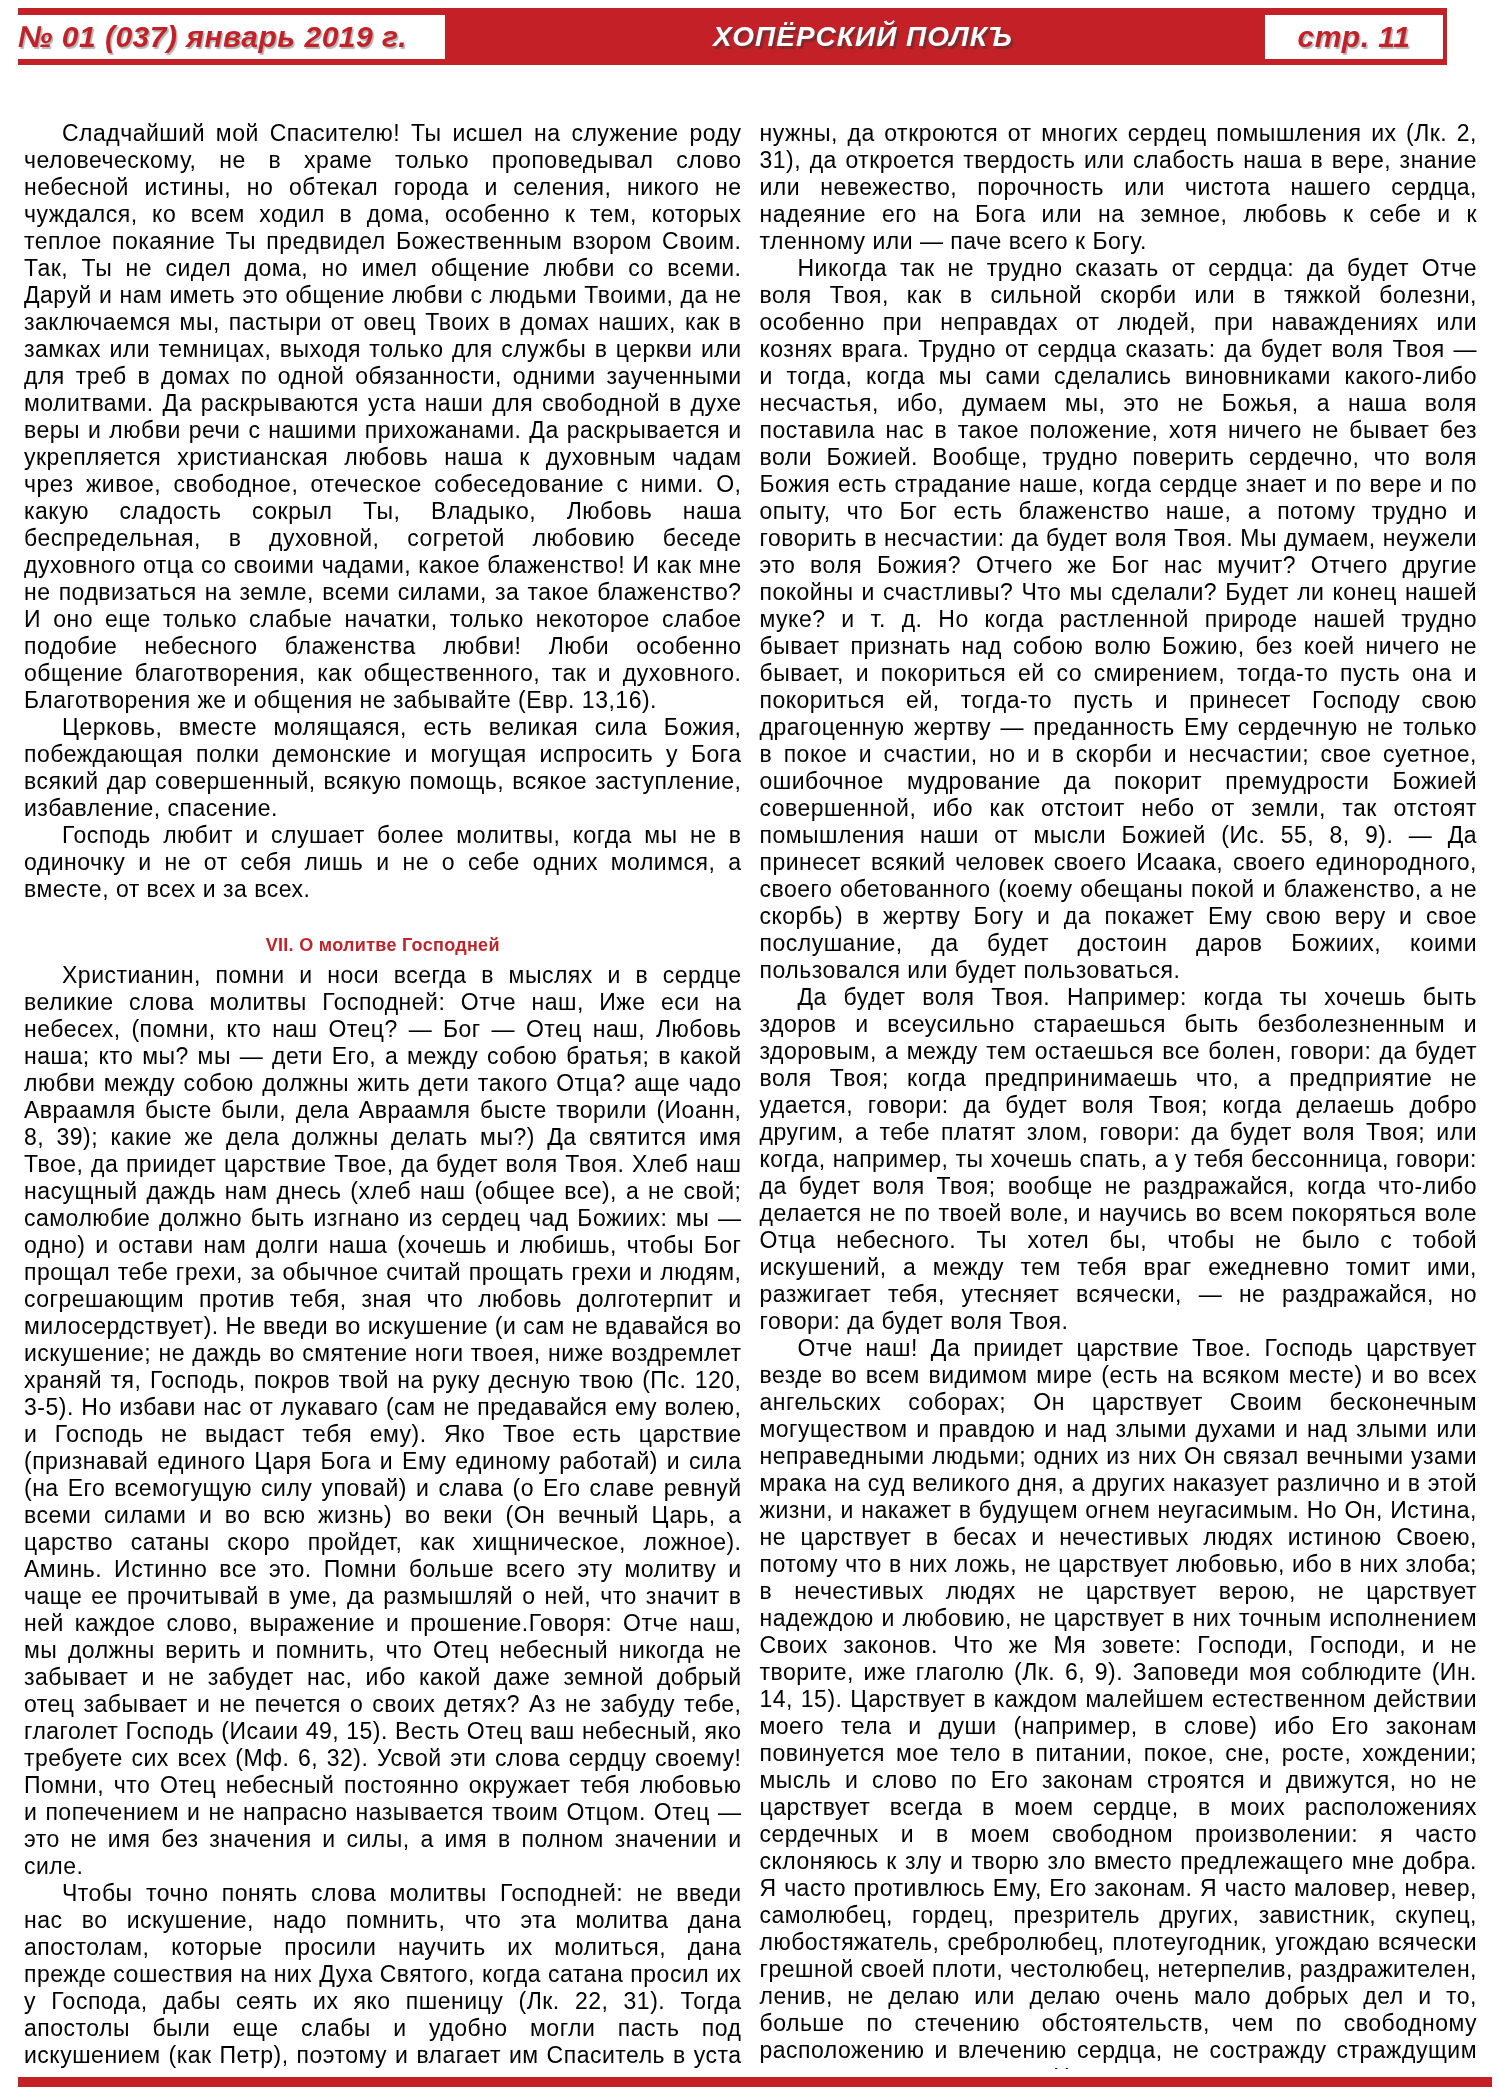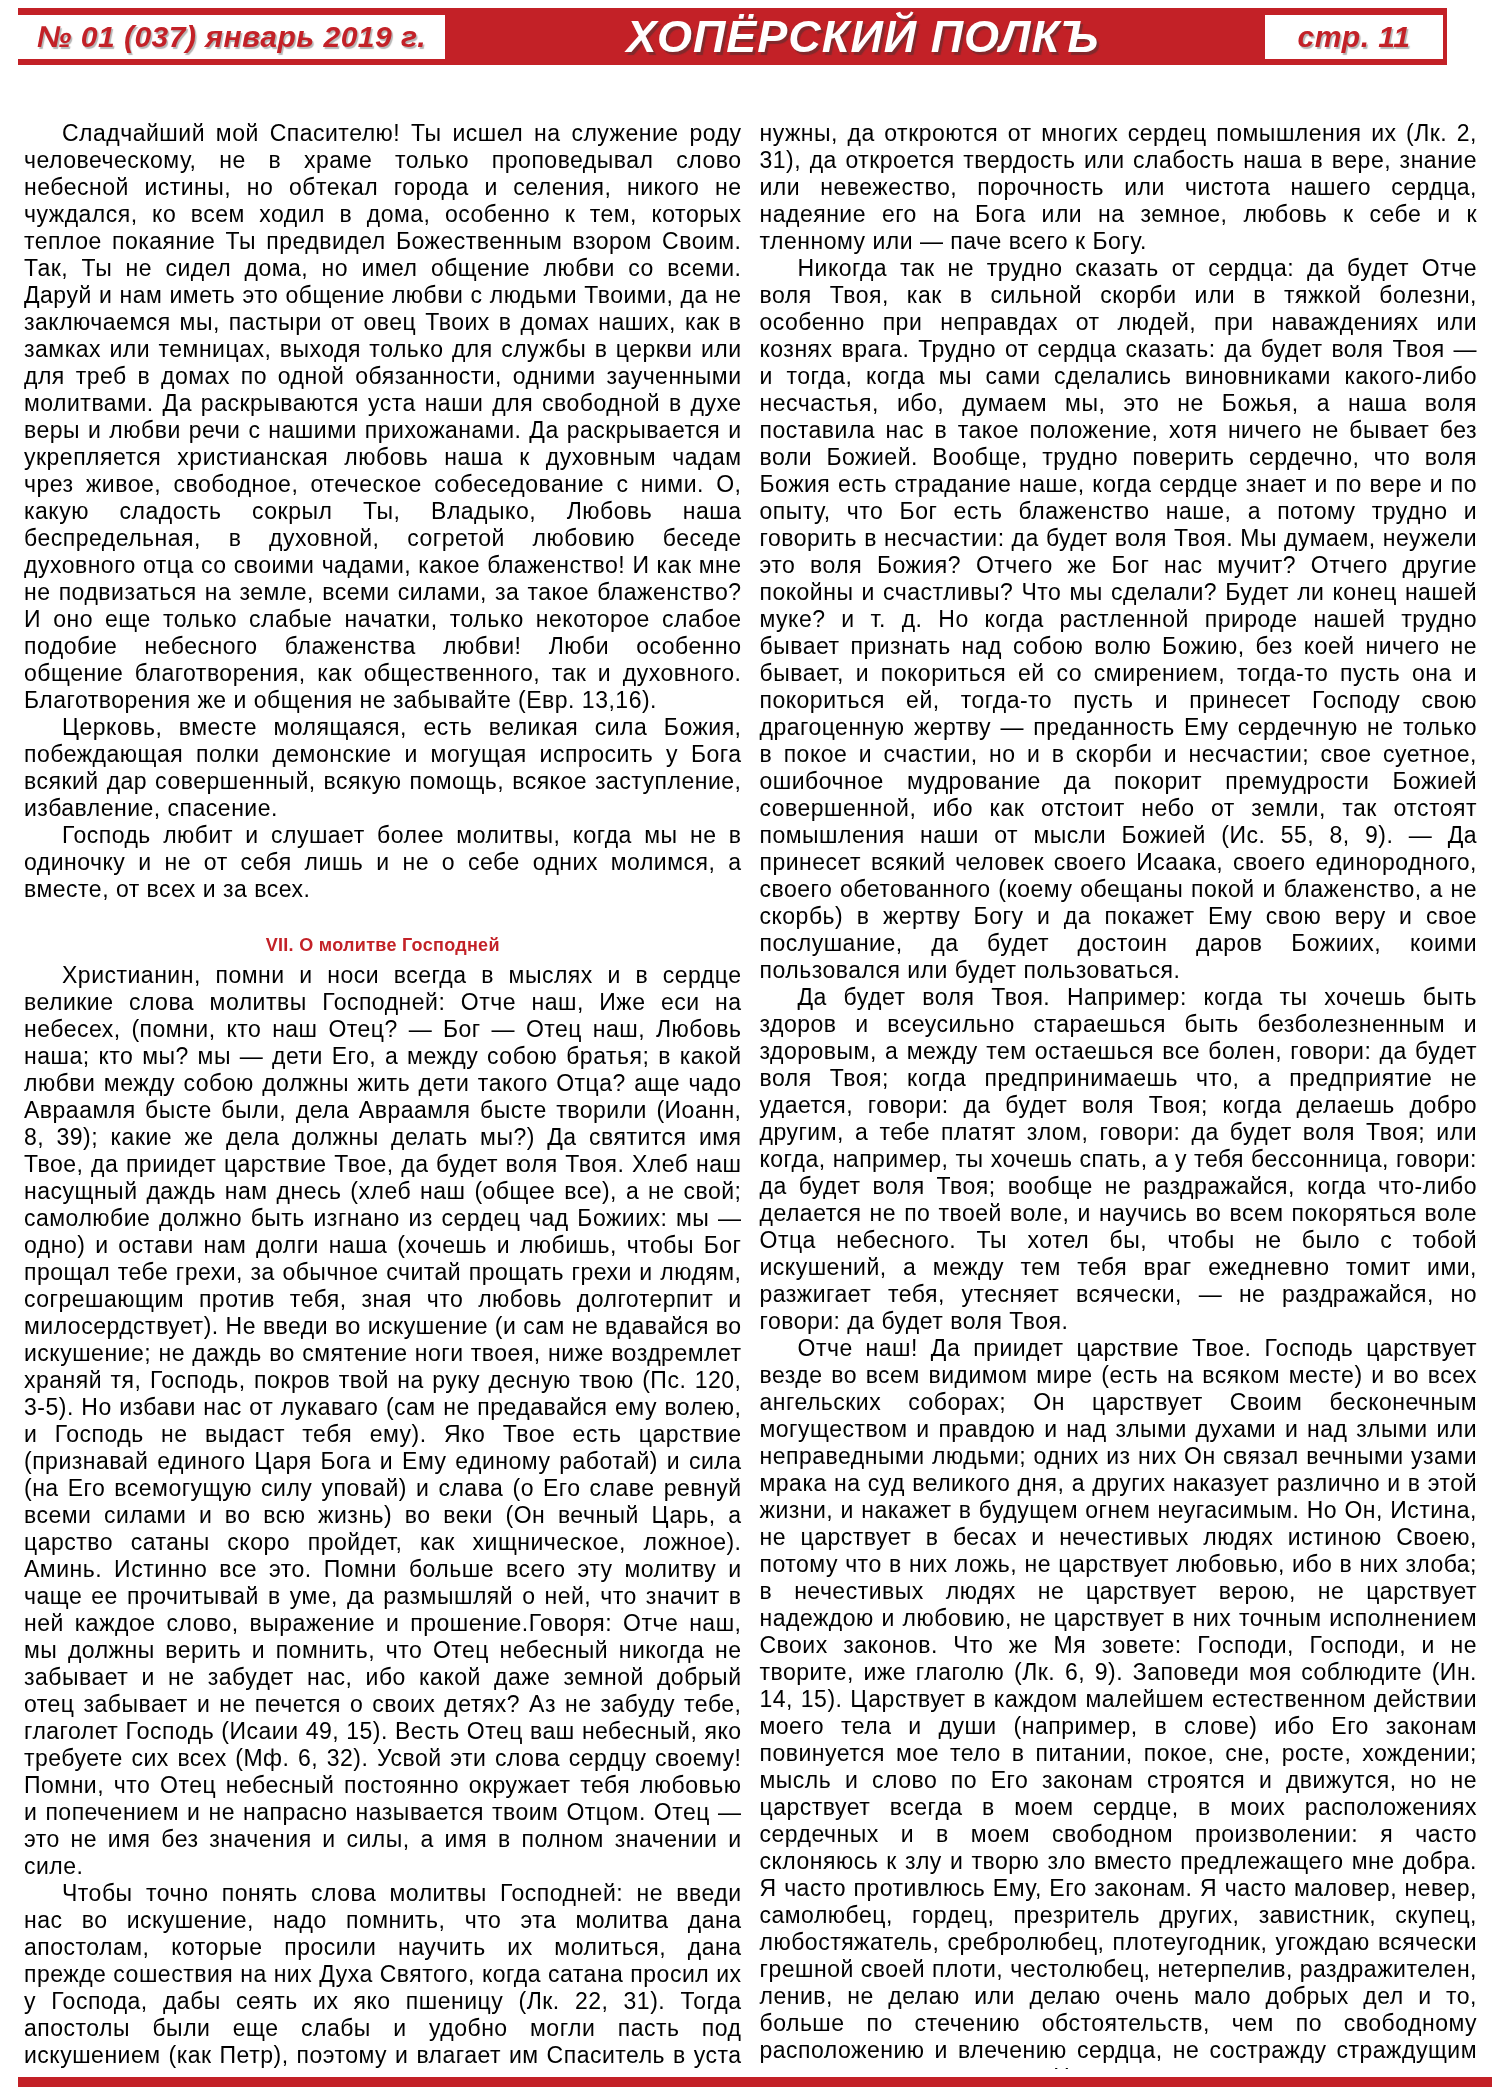--- a/index.html
+++ b/index.html
@@ -22,7 +22,7 @@
   }
   .issue-box {
     width:427px; background:#ffffff;
-    display:flex; align-items:center; justify-content:center;
+    display:flex; align-items:center; justify-content:flex-start;
   }
   .title-box {
     flex:1;

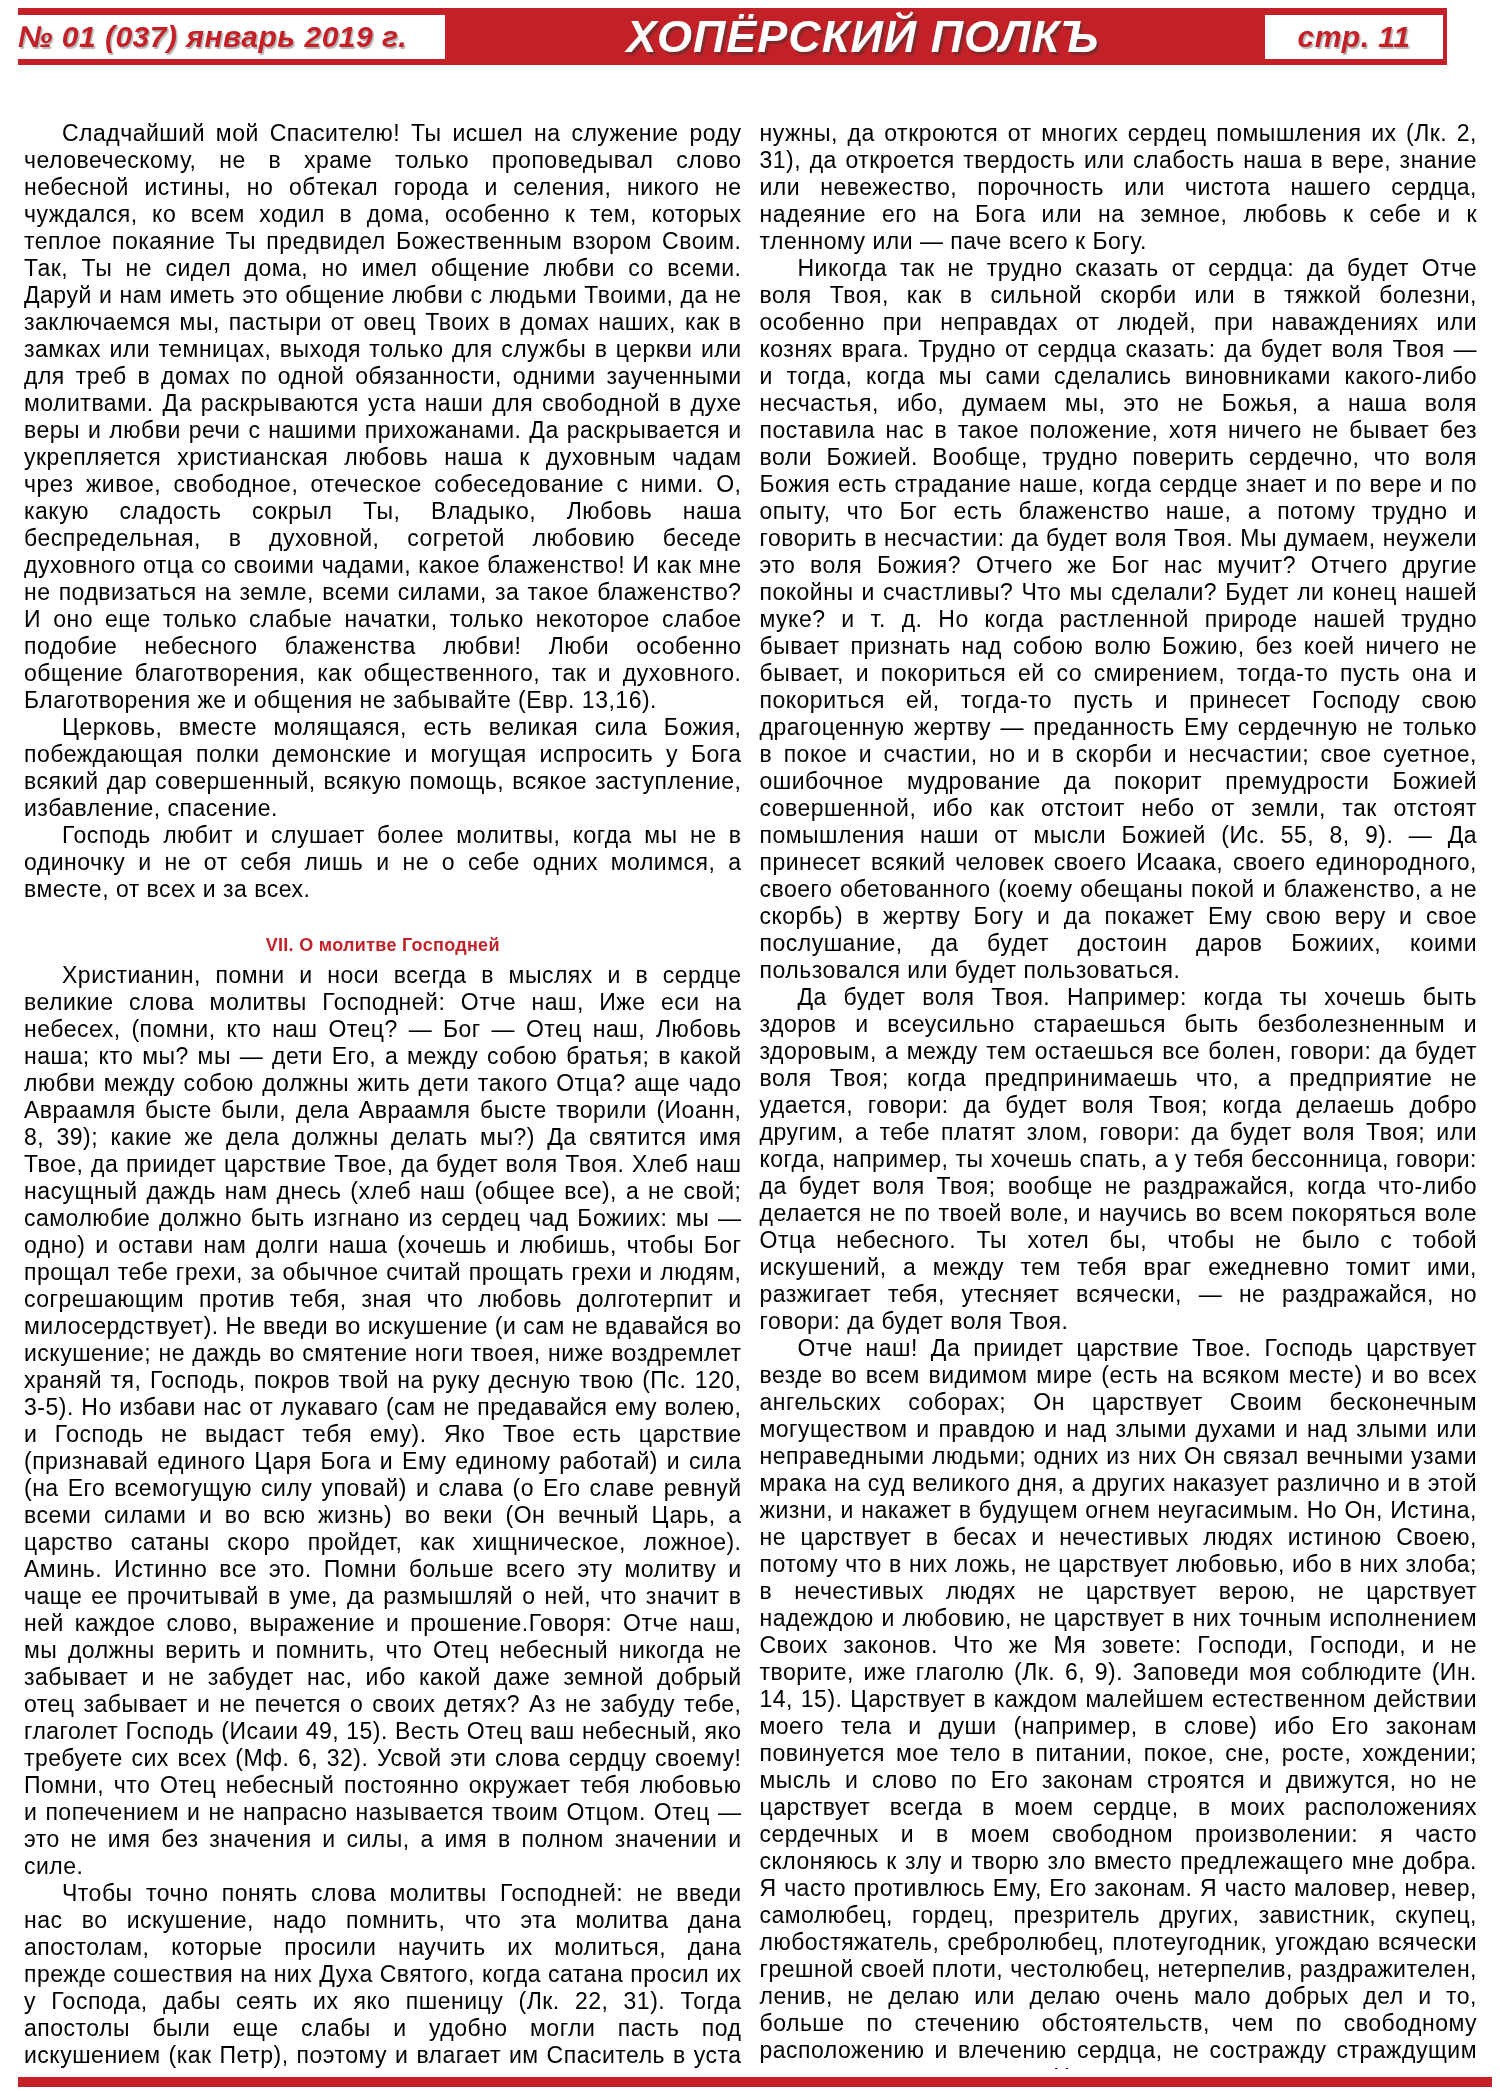--- a/index.html
+++ b/index.html
@@ -39,7 +39,7 @@
   }
   .masthead-title {
     color:#ffffff; font-style:italic; font-weight:bold;
-    font-size:45px; letter-spacing:1px; white-space:nowrap;
+    font-size:28px; letter-spacing:1px; white-space:nowrap;
     text-shadow:2.5px 2.5px 1px rgba(50,50,50,.45);
     margin-left:16px;
   }

